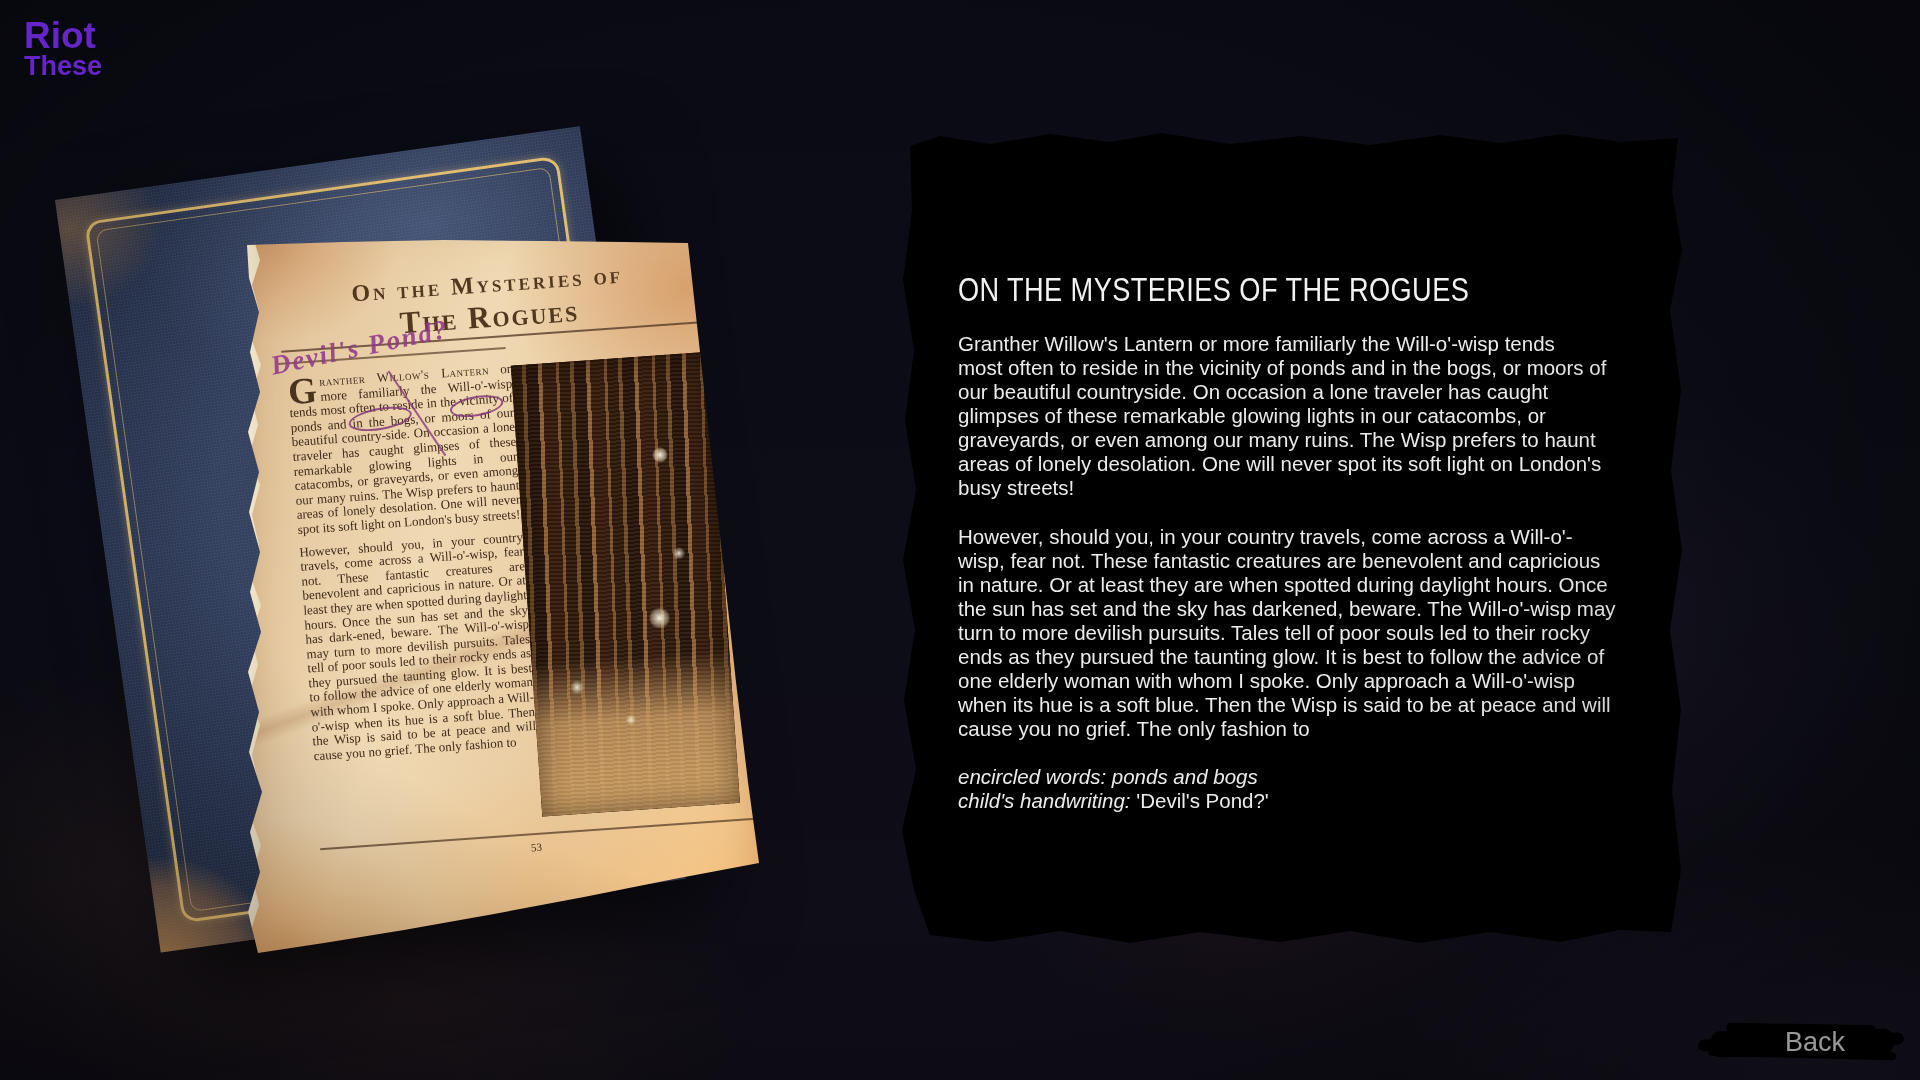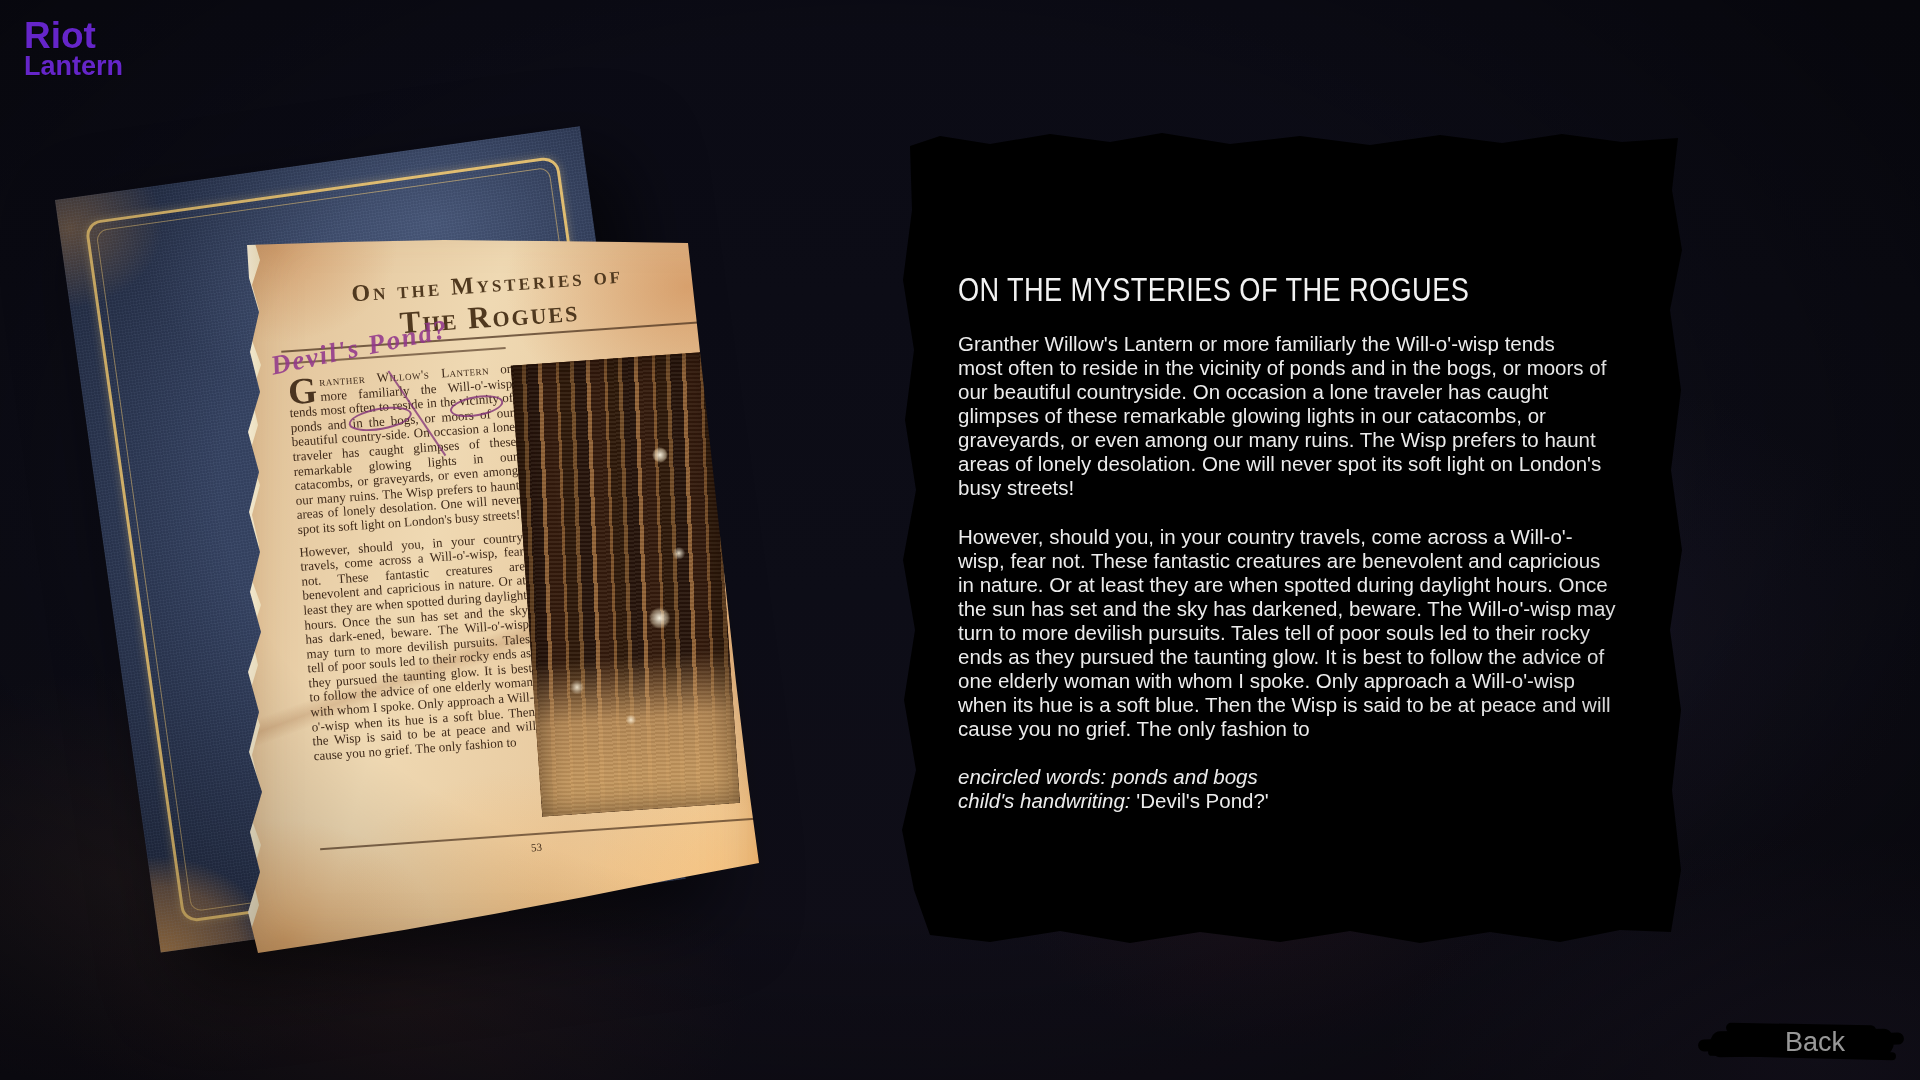--- a/index.html
+++ b/index.html
@@ -162,7 +162,7 @@
 
 <div class="watermark">
   <div class="wm1">Riot</div>
-  <div class="wm2">Lantern</div>
+  <div class="wm2">These</div>
 </div>
 
 <div class="book">

